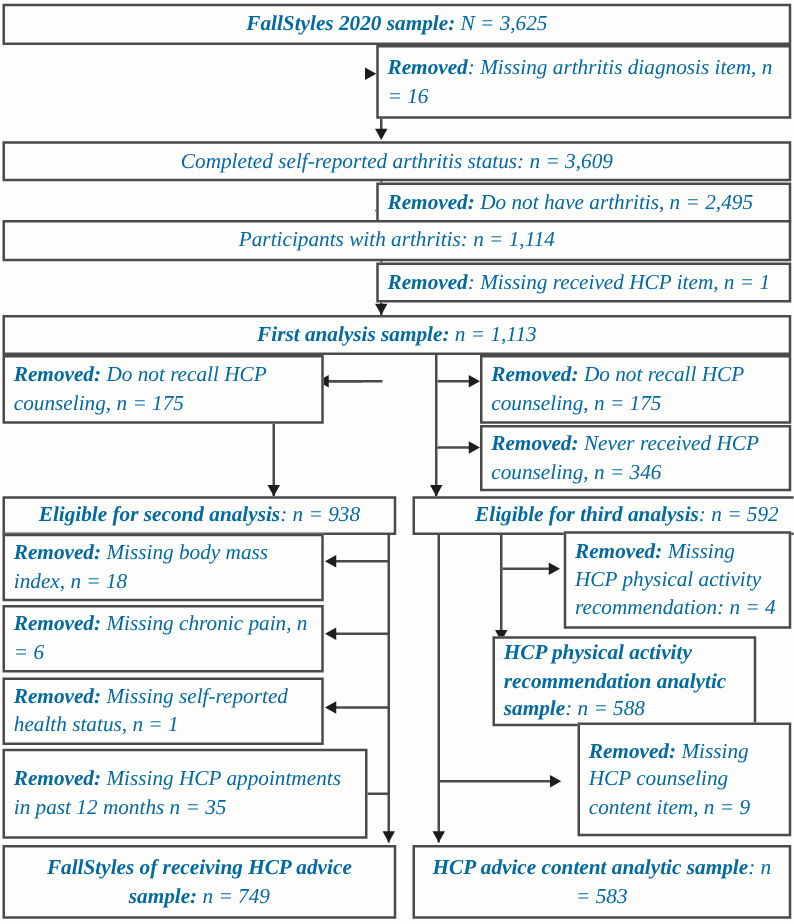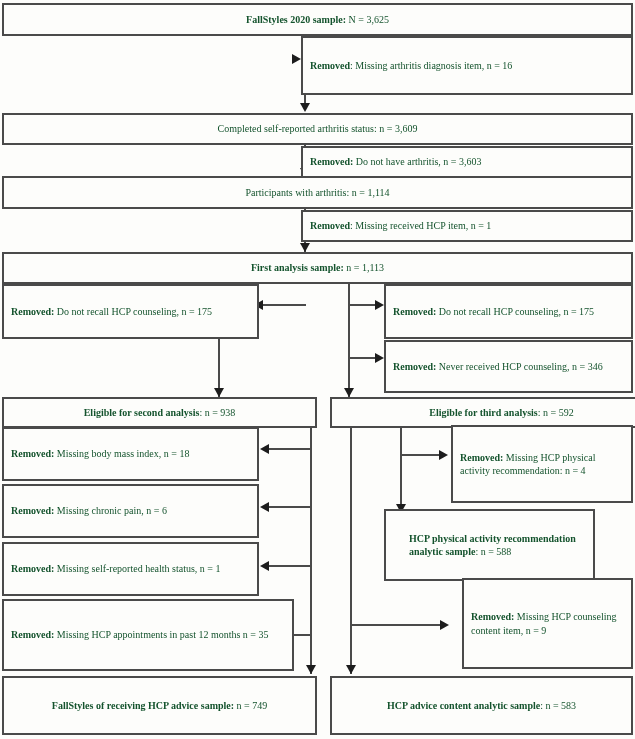--- a/index.html
+++ b/index.html
@@ -22,9 +22,10 @@
     box-sizing: border-box;
     border: 2px solid #4a4a4a;
     background: #fdfdfb;
-    font-size: 10px;
+    font-size: 17px;
     line-height: 1.33;
-    color: #14532d;
+    color: #0369a1;
+    font-style: italic;
   }
   .box .inner {
     padding: 4px 7px;

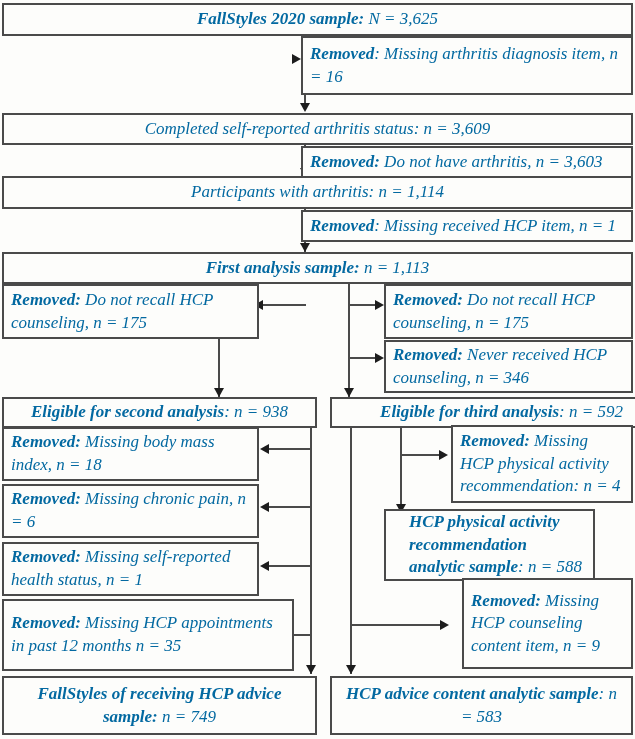--- a/index.html
+++ b/index.html
@@ -114,7 +114,7 @@
 
   <div class="box vcenter" style="left:301px; top:146px; width:332px; height:32px;">
     <div class="inner">
-      <span class="b">Removed:</span><span> Do not have arthritis, n = 3,603</span>
+      <span class="b">Removed:</span><span> Do not have arthritis, n = 2,495</span>
     </div>
   </div>
 

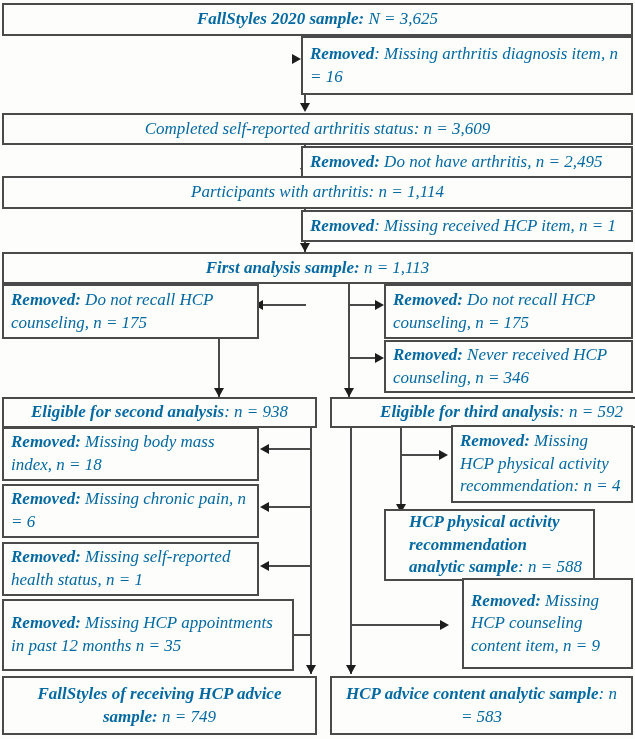--- a/index.html
+++ b/index.html
@@ -246,7 +246,7 @@
     </div>
   </div>
 
-  <div class="box vcenter" style="left:384px; top:509px; width:211px; height:72px;padding-left:16px;">
+  <div class="box vcenter" style="left:394px; top:509px; width:211px; height:72px;">
     <div class="inner">
       <span class="b">HCP physical activity recommendation analytic sample</span><span>: n = 588</span>
     </div>

